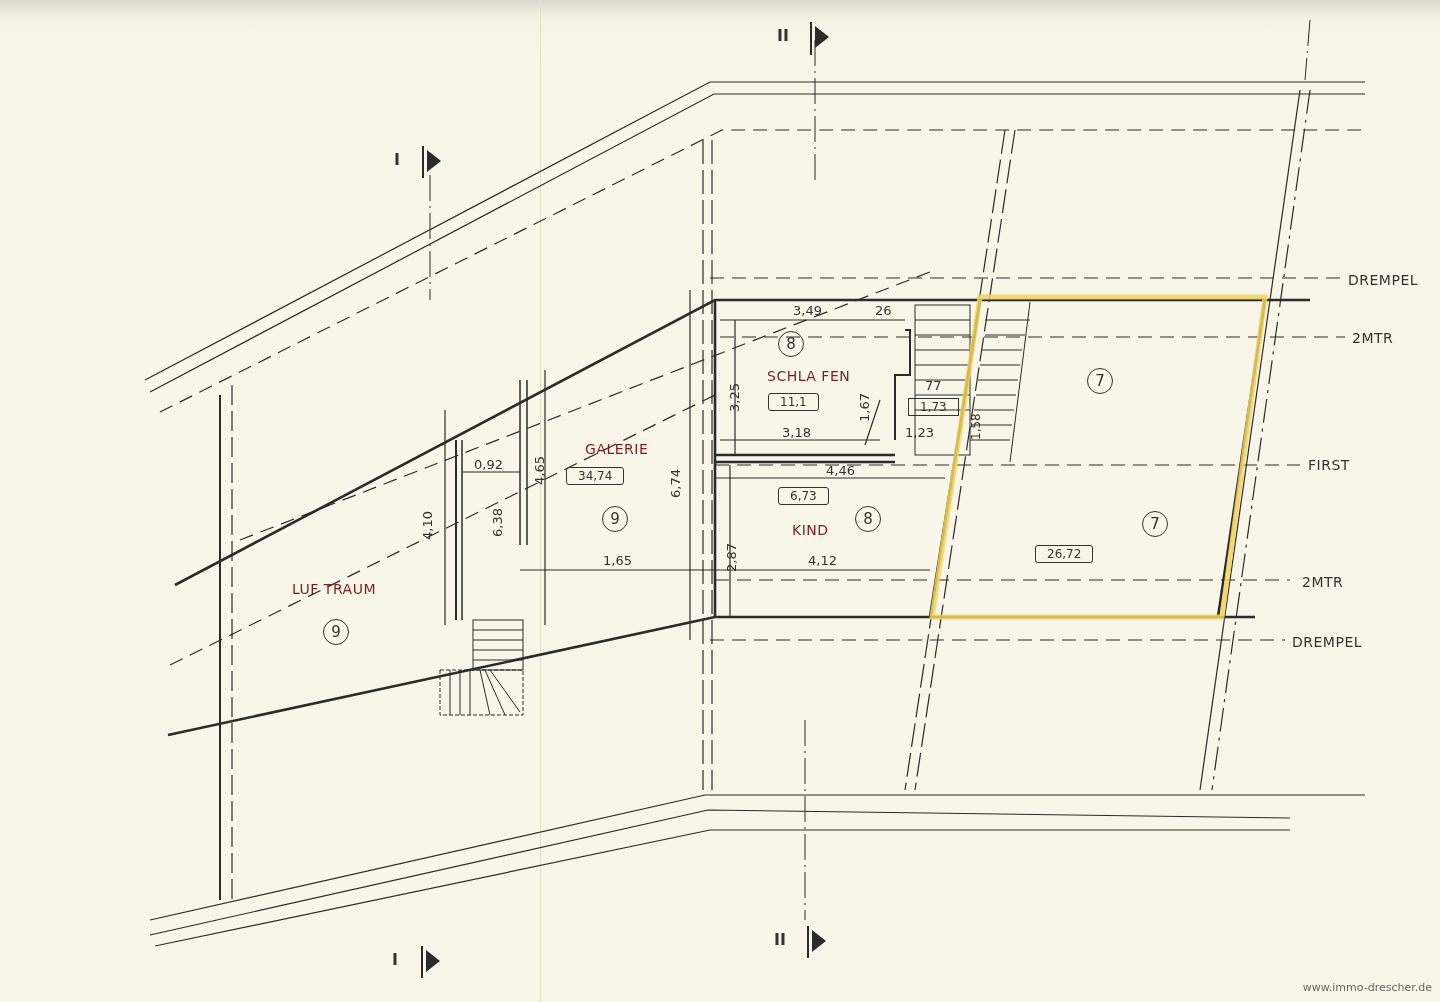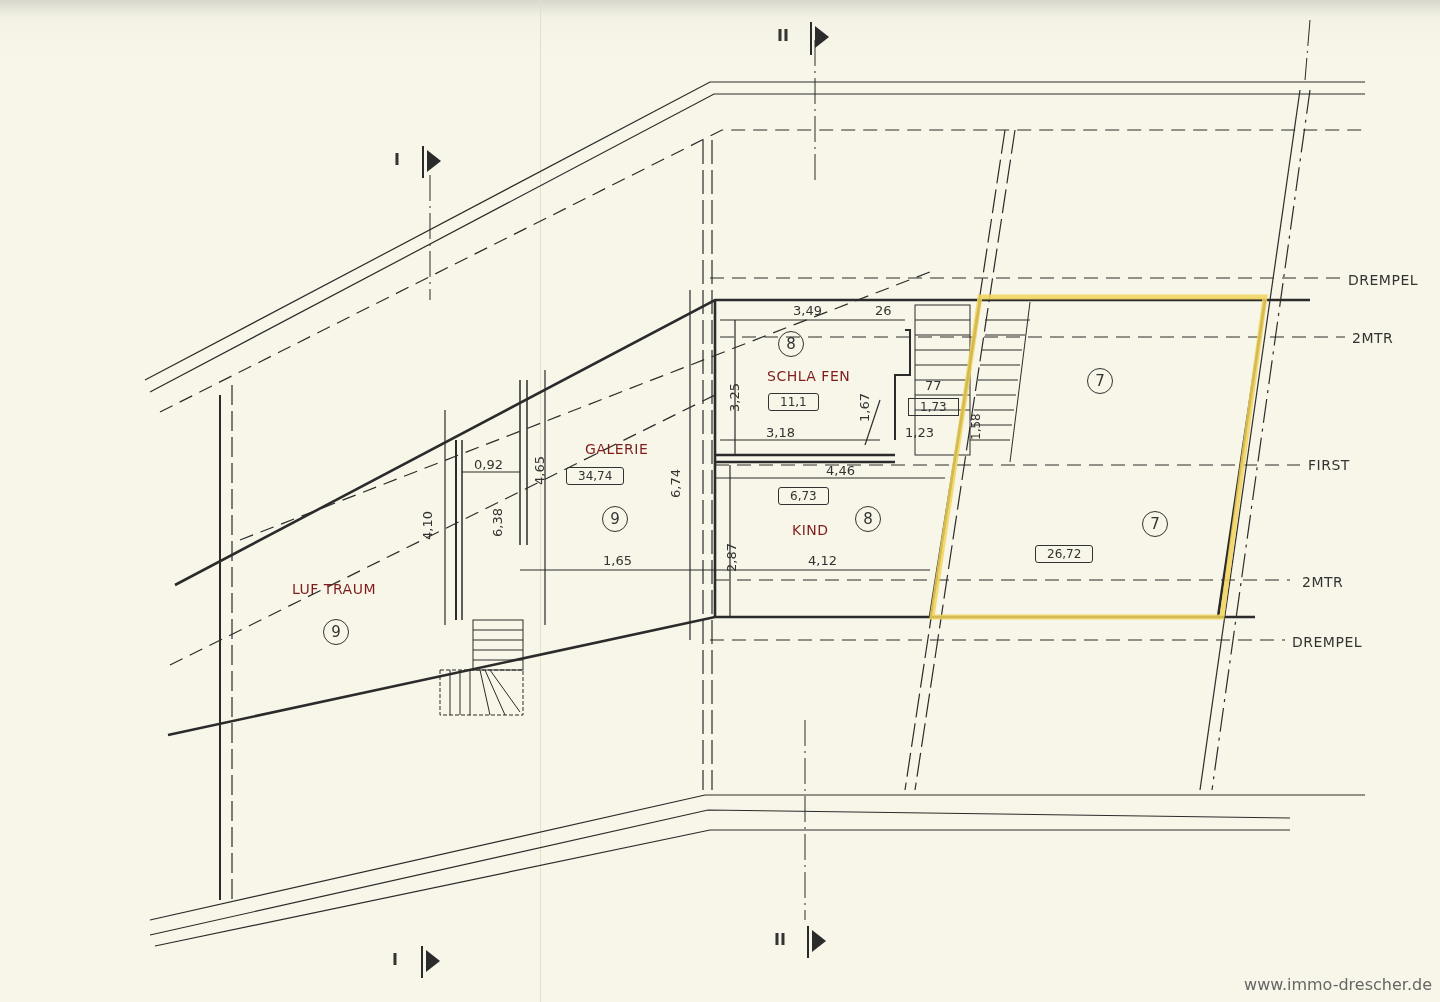--- a/index.html
+++ b/index.html
@@ -171,7 +171,7 @@
 <div class="dim vert" style="left:727px;top:412px">3,25</div>
 <div class="dim vert" style="left:857px;top:422px">1,67</div>
 <div class="dim" style="left:925px;top:378px">77</div>
-<div class="dim" style="left:766px;top:425px">3,18</div>
+<div class="dim" style="left:782px;top:425px">3,18</div>
 <div class="dim" style="left:905px;top:425px">1,23</div>
 <div class="dim vert" style="left:969px;top:440px;font-size:12px">1,58</div>
 <div class="dim" style="left:826px;top:463px">4,46</div>

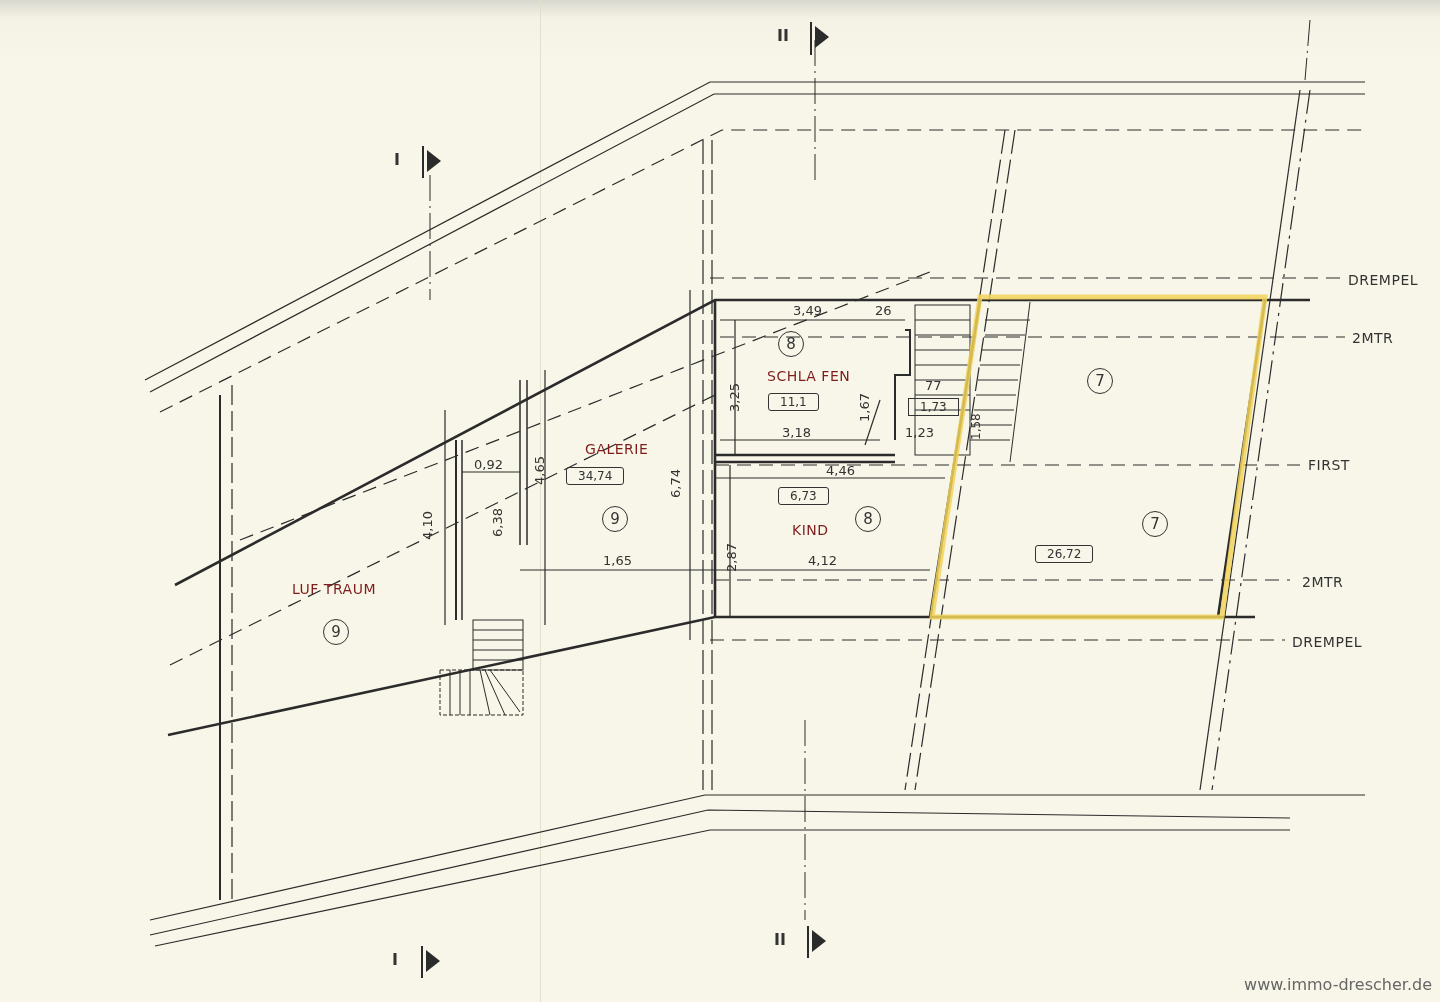--- a/index.html
+++ b/index.html
@@ -13,7 +13,7 @@
   .area{position:absolute;border:1.5px solid #333;border-radius:3px;font-size:12px;color:#333;padding:1px 11px;background:transparent;}
   .num{position:absolute;width:24px;height:24px;border:1.5px solid #333;border-radius:50%;font-size:15px;line-height:24px;text-align:center;color:#333;}
   .level{position:absolute;color:#333;font-size:14px;letter-spacing:0.5px;}
-  .watermark{position:absolute;right:8px;bottom:8px;color:#666;font-size:16px;}
+  .watermark{position:absolute;right:8px;bottom:8px;color:#666;font-size:11px;}
   .sec{position:absolute;color:#333;font-size:16px;font-weight:bold;}
 </style>
 </head>

